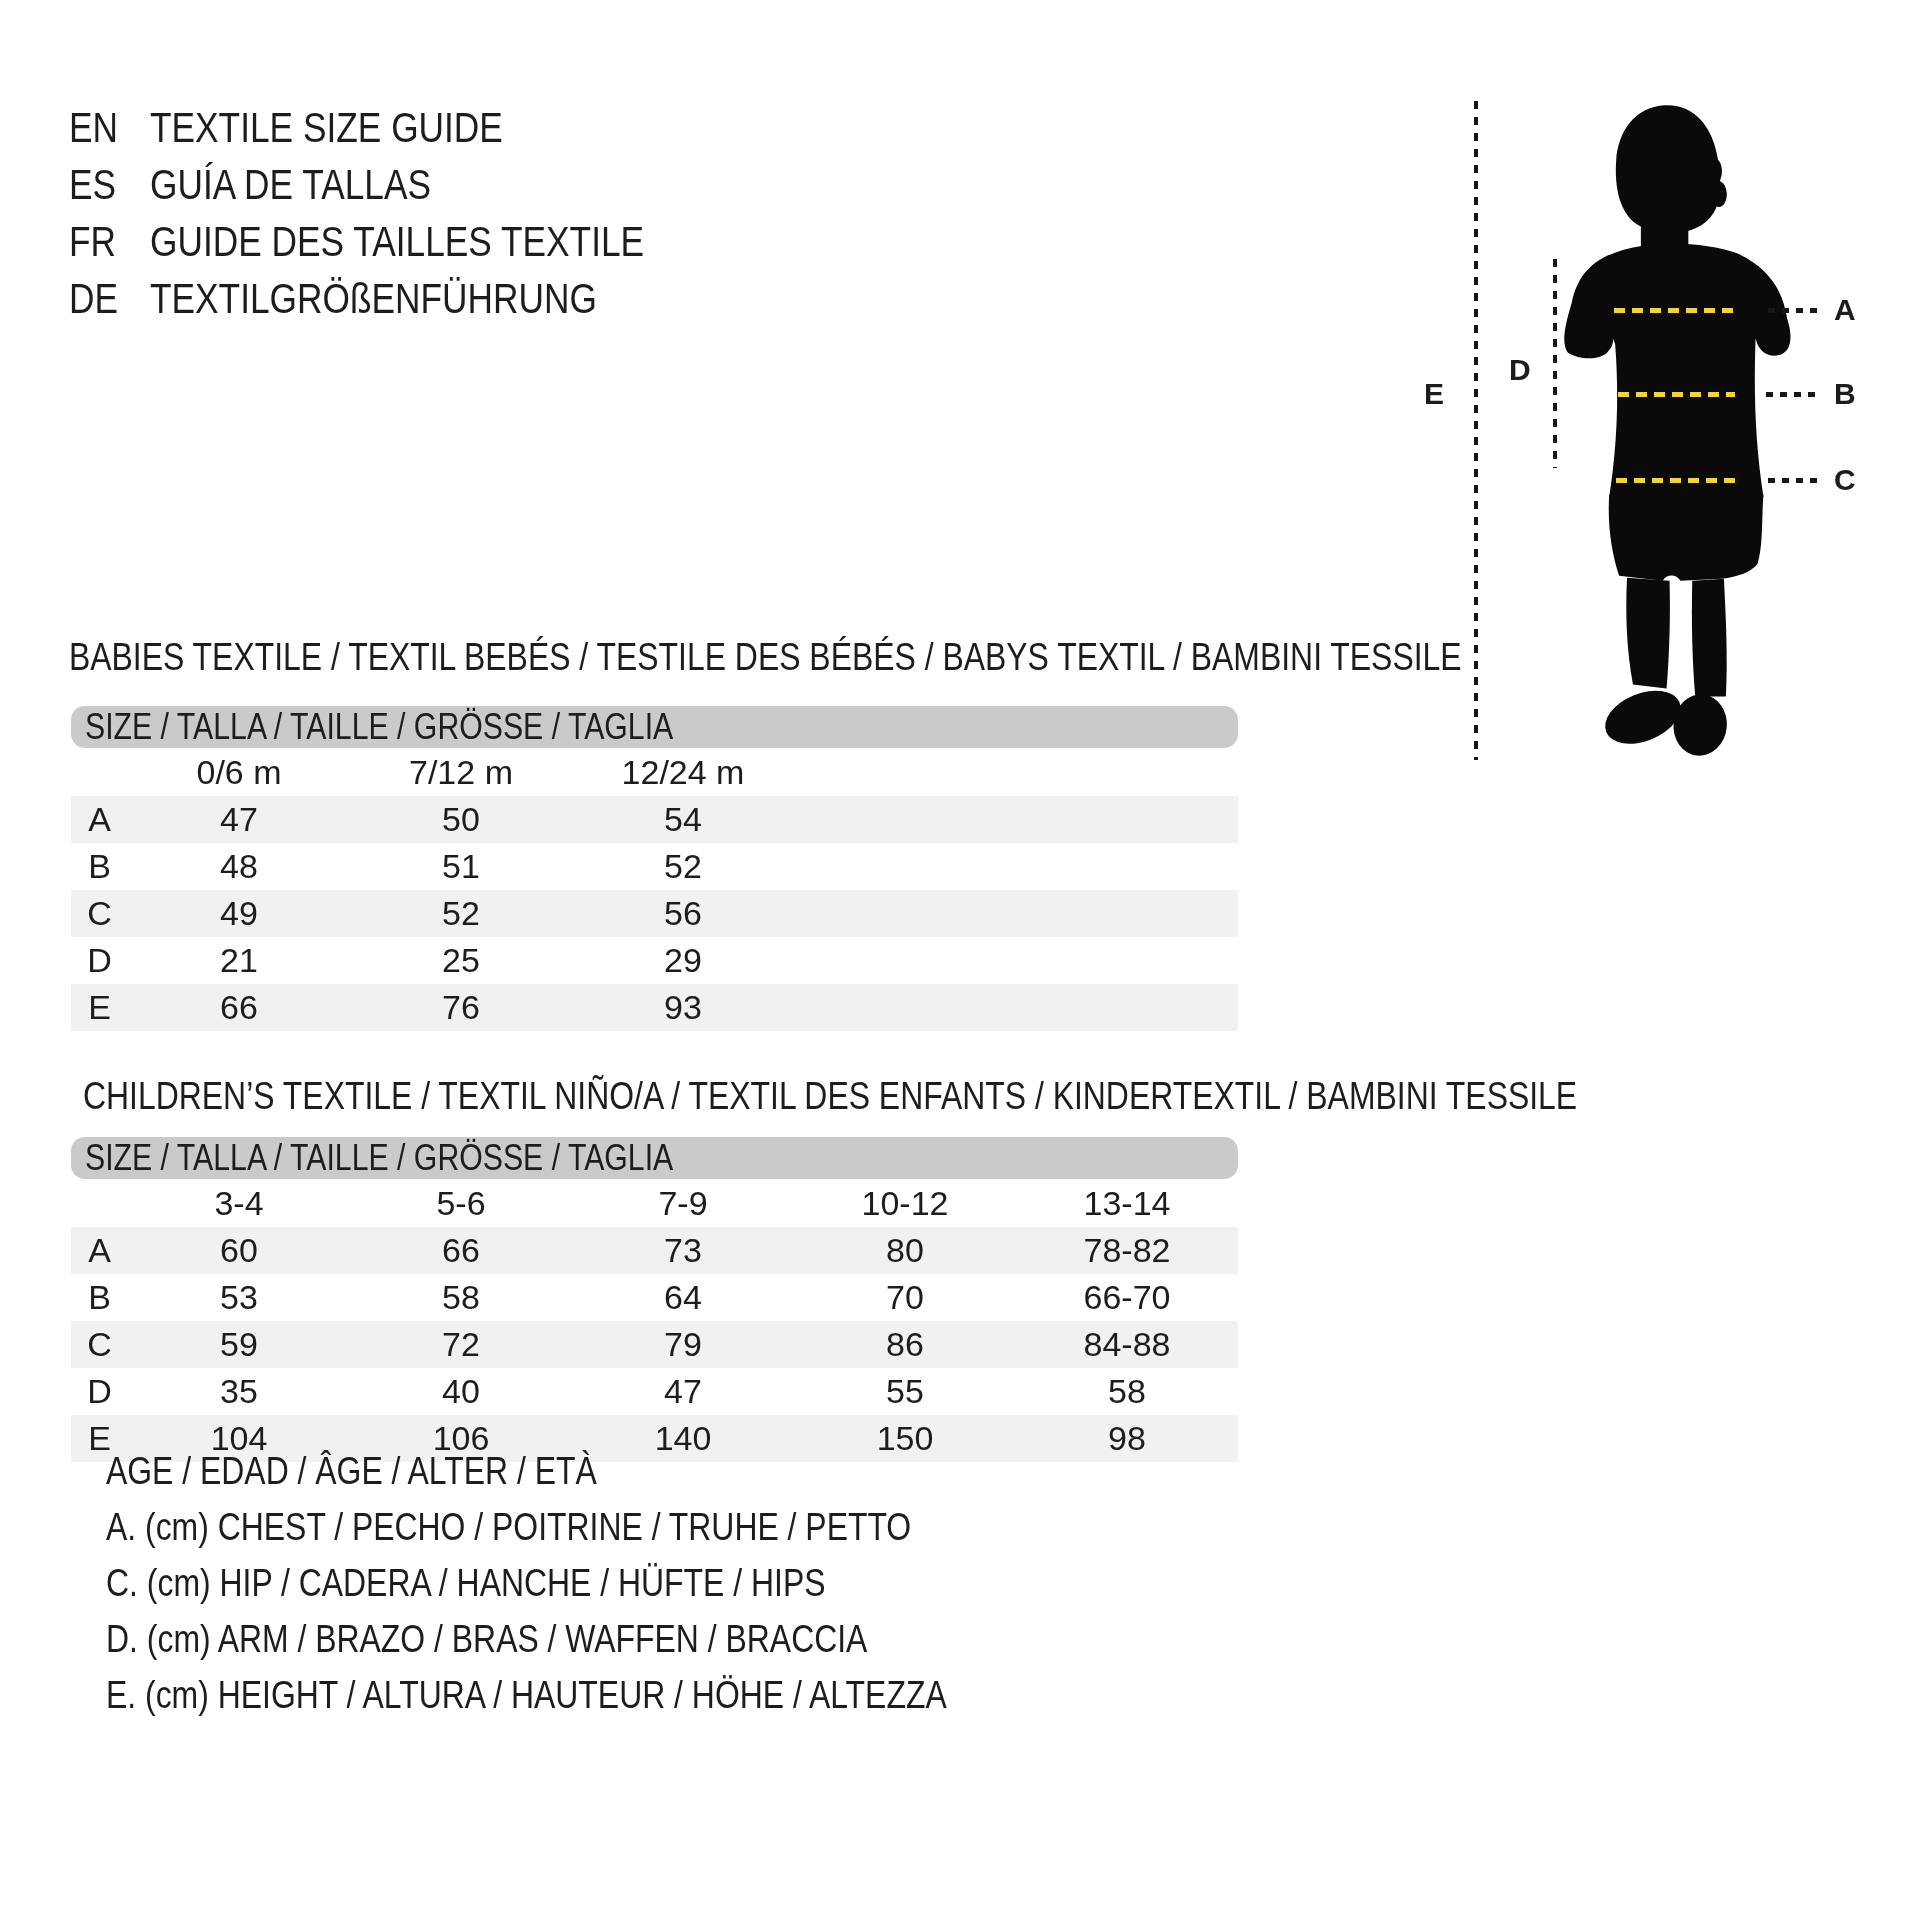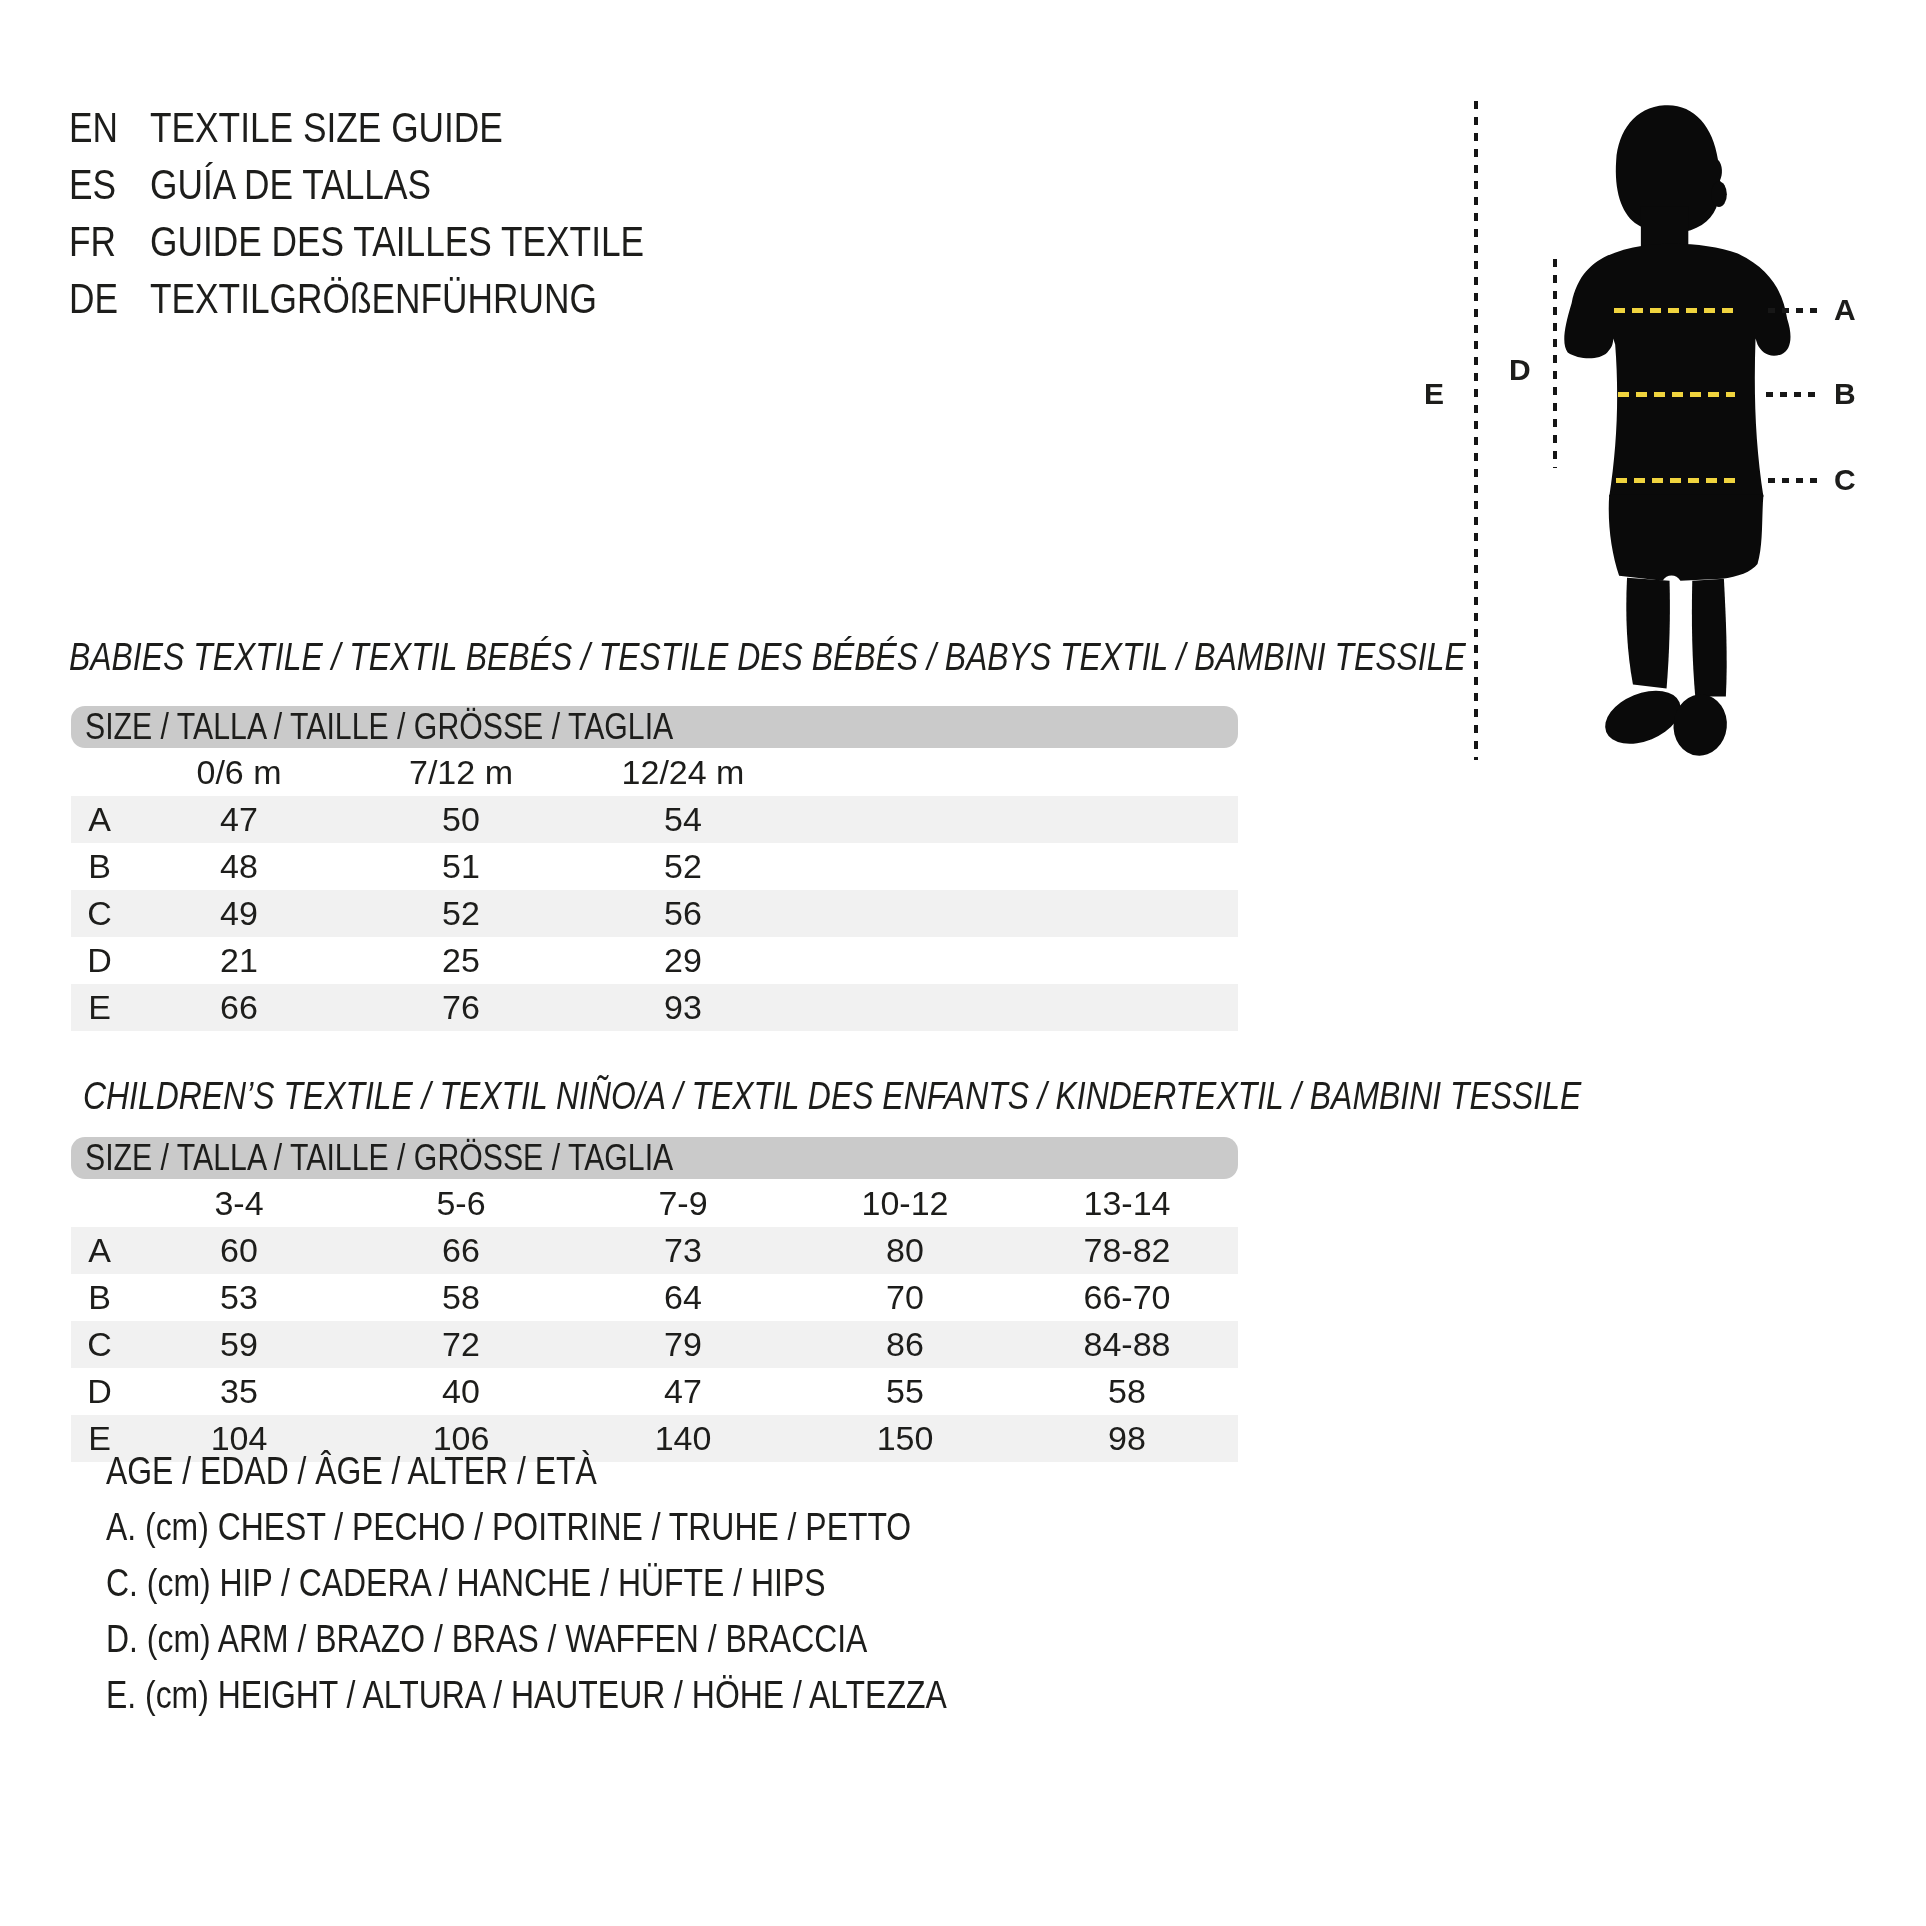--- a/index.html
+++ b/index.html
@@ -23,7 +23,7 @@
   .fig-label { font-size:30px; font-weight:700; line-height:34px; z-index:4; }
 
   
-  .section-h { font-size:38px; line-height:42px;font-style:italic; }
+  .section-h { font-size:38px; line-height:42px; }
 
   
   table.size-table { border-collapse:collapse; table-layout:fixed; width:1166px; }

